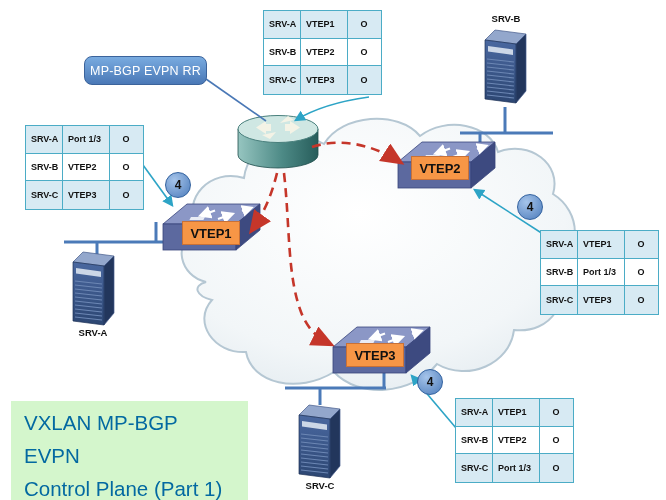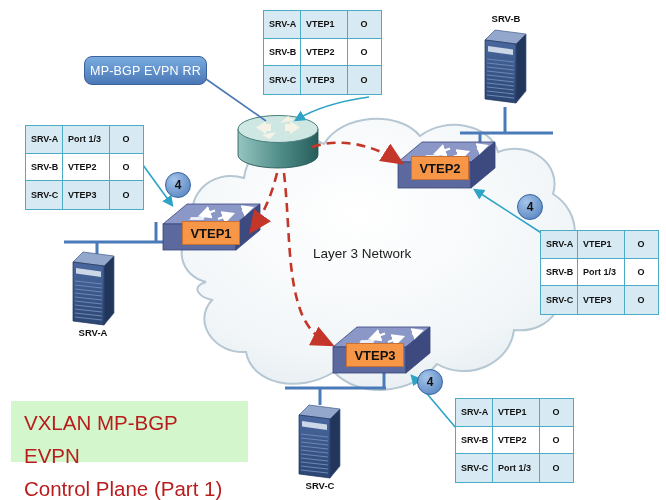--- a/index.html
+++ b/index.html
@@ -155,7 +155,6 @@
     <line x1="456" y1="428" x2="412" y2="376" stroke="#2da4c6" stroke-width="1.6" marker-end="url(#mCyan)"></line>
   </svg>
 
-  <div class="cloud-label">Layer 3 Network</div>
 
   <div class="rr">MP-BGP EVPN RR</div>
 

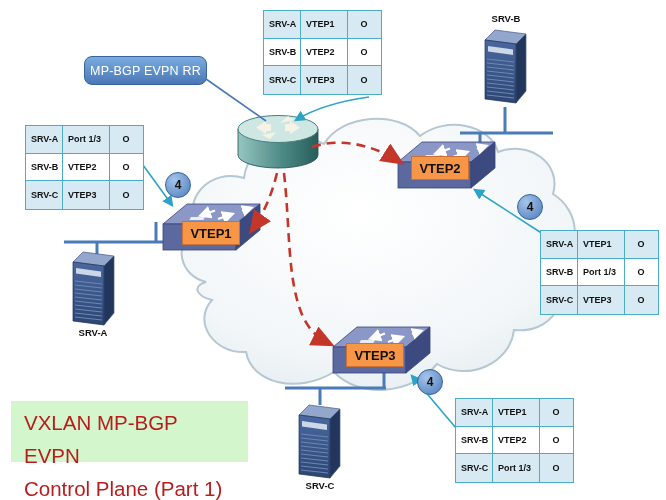--- a/index.html
+++ b/index.html
@@ -32,8 +32,8 @@
   
   .dev-label{position:absolute;width:52px;text-align:center;font-size:9.5px;font-weight:bold;color:#111;}
   .cloud-label{position:absolute;left:313px;top:246px;font-size:13.5px;color:#1c1c1c;}
-  .title-box{position:absolute;left:11px;top:401px;width:237px;height:61px;background:#d4f6cc;
-      color:#b91c1c;font-size:20.5px;line-height:33px;padding:5px 16px 0 13px;box-sizing:border-box;}
+  .title-box{position:absolute;left:11px;top:401px;width:237px;height:100px;background:#d4f6cc;
+      color:#0369a1;font-size:20.5px;line-height:33px;padding:5px 16px 0 13px;box-sizing:border-box;}
 </style>
 </head>
 <body>

